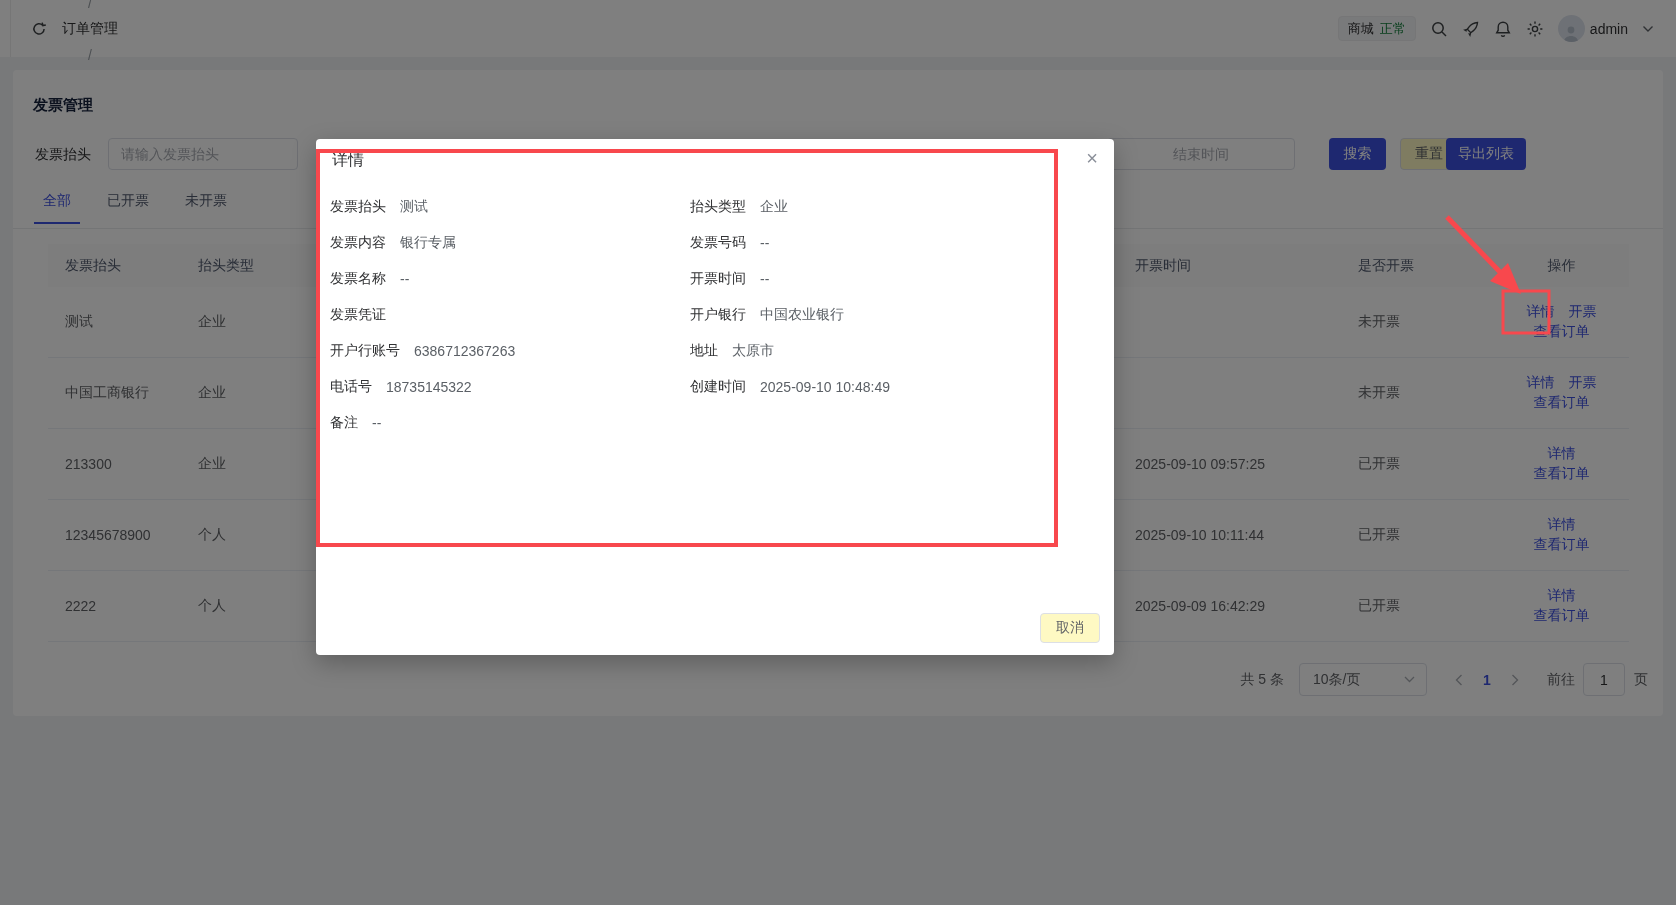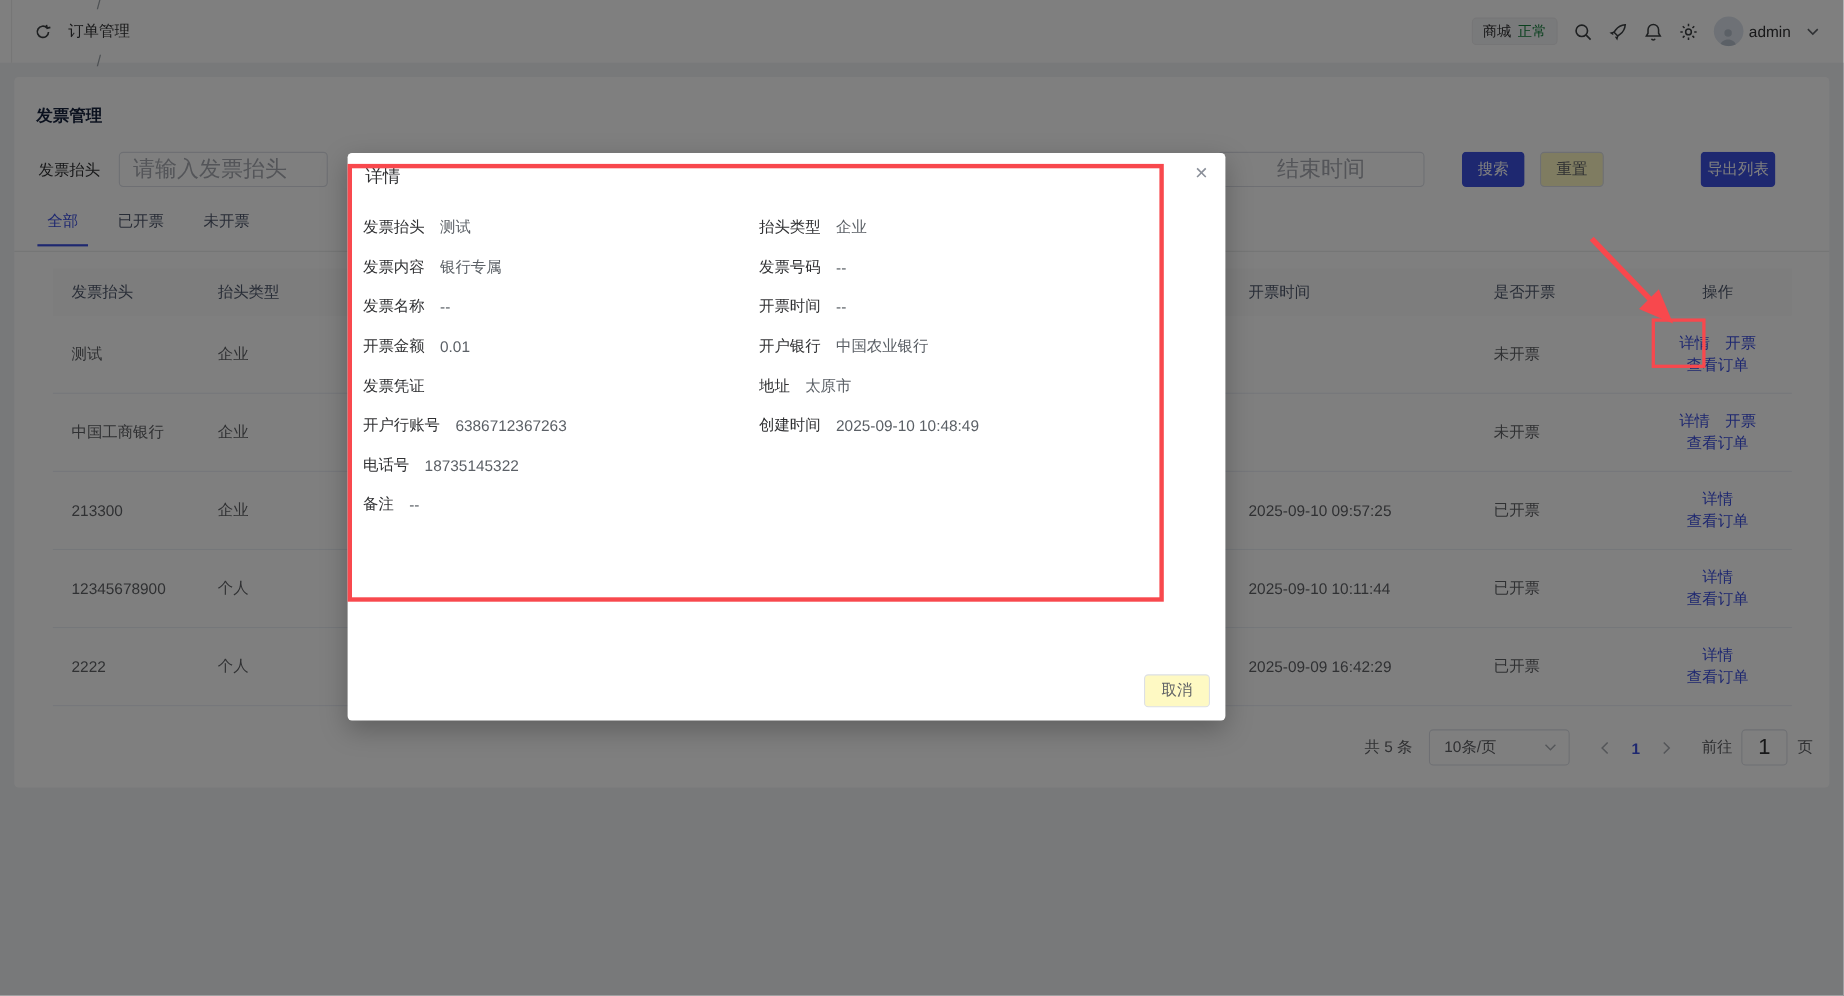--- a/index.html
+++ b/index.html
@@ -28,7 +28,7 @@
   .page-title { position:absolute; left:33px; top:96px; font-size:15px; font-weight:bold; color:#17233d; }
   .filter-row { position:absolute; left:0; top:138px; width:1650px; height:32px; }
   .filter-label { position:absolute; left:35px; top:0; line-height:32px; color:#303133; }
-  .text-input { border:1px solid #dcdfe6; border-radius:4px; height:32px; font-size:20px;
+  .text-input { border:1px solid #dcdfe6; border-radius:4px; height:32px; font-size:14px;
     color:#303133; padding:0 12px; outline:none; background:#fff;
     font-family:"Liberation Sans","DejaVu Sans",sans-serif; }
   .text-input::placeholder { color:#a8abb2; }

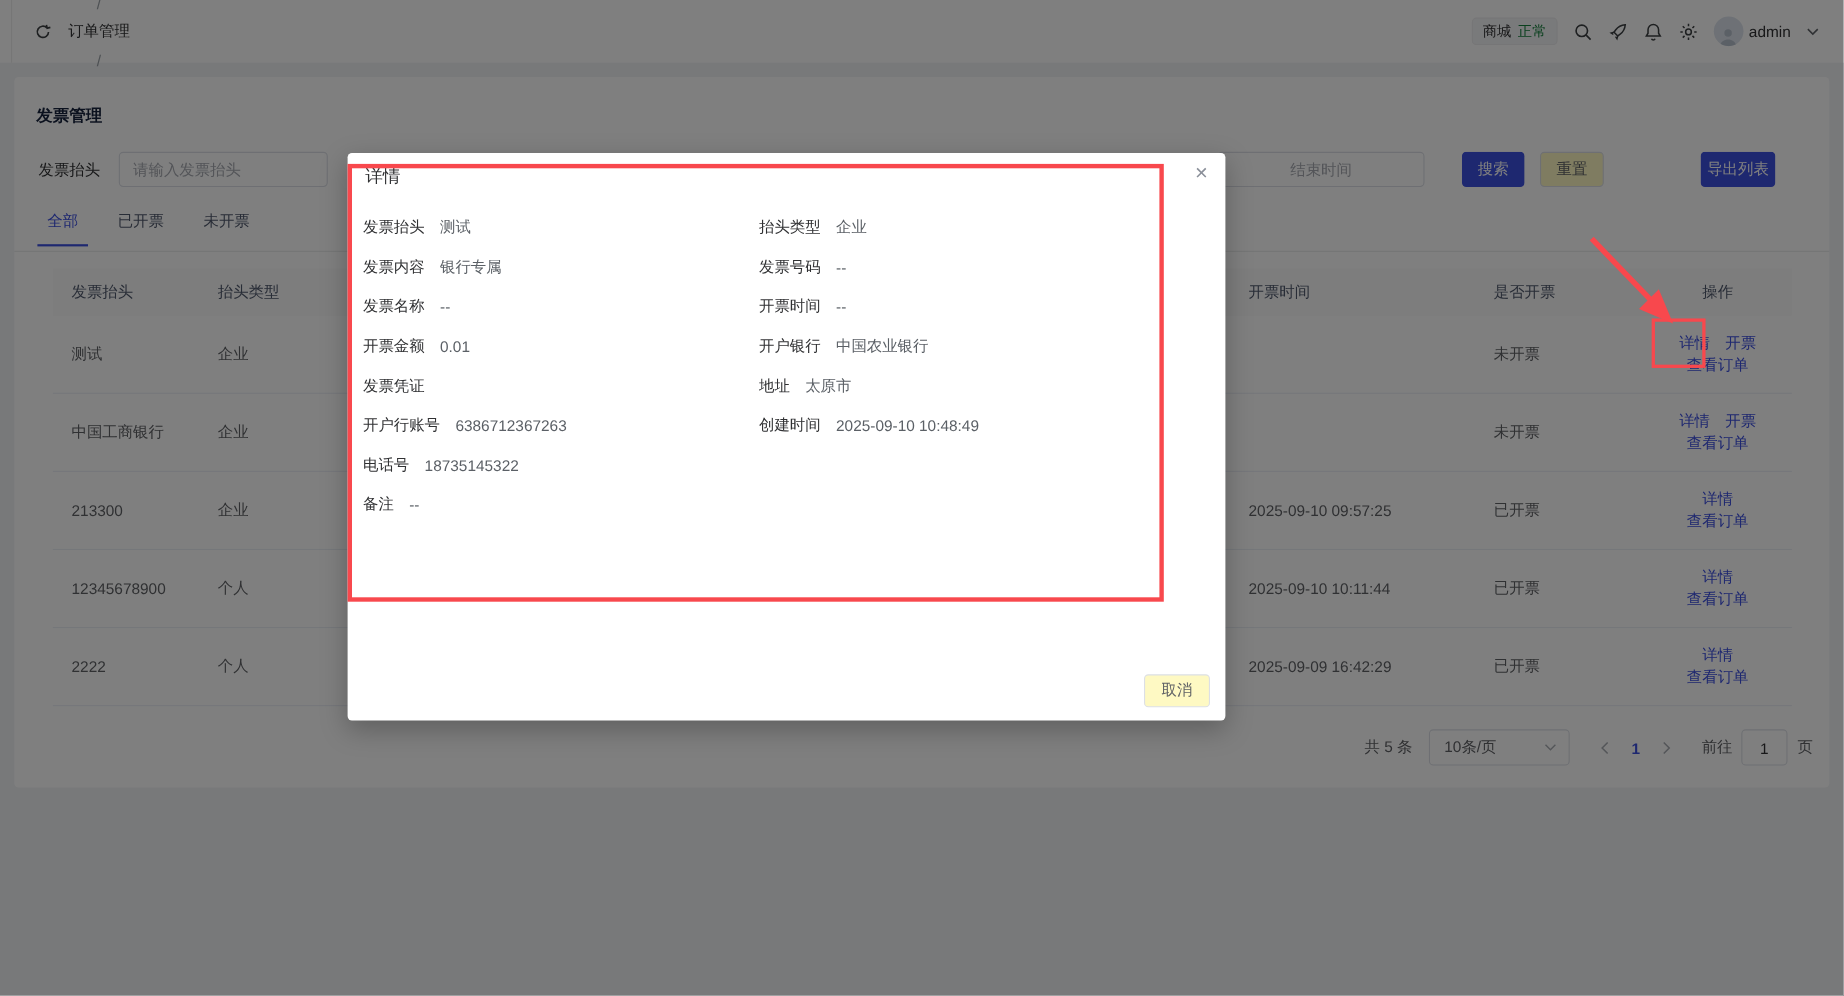--- a/index.html
+++ b/index.html
@@ -41,7 +41,7 @@
   .btn-plain { background:#fef9c3; border-color:#dcdfe6; color:#606266; }
   .btn-search { position:absolute; left:1329px; top:0; width:57px; }
   .btn-reset  { position:absolute; left:1400px; top:0; width:58px; }
-  .btn-export { position:absolute; left:1546px; top:0; width:68px; }
+  .btn-export { position:absolute; left:1446px; top:0; width:80px; }
   
   .tabs { position:absolute; left:34px; top:192px; display:flex; gap:18px; }
   .tab { font-size:14px; color:#515a6e; padding:0 9px 14px 9px; position:relative; cursor:pointer; }

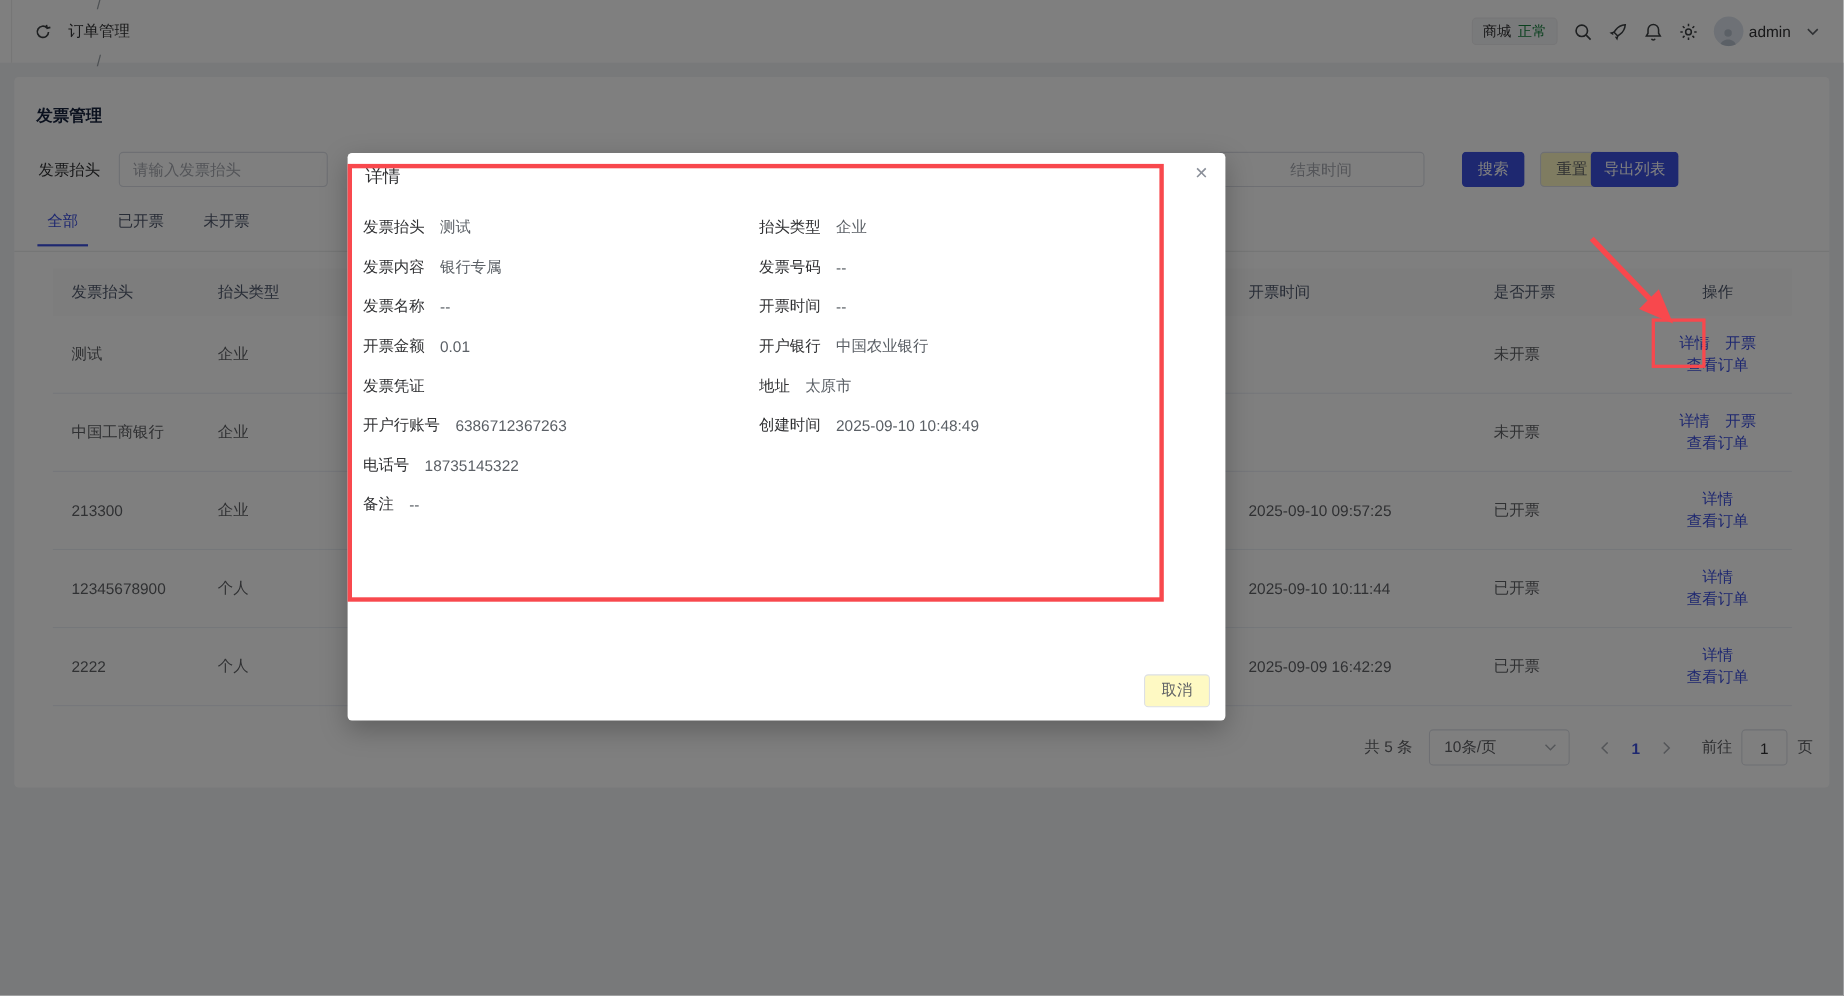--- a/index.html
+++ b/index.html
@@ -310,10 +310,6 @@
         <span class="fvalue">--</span>
       </div>
     <div class="frow">
-        <span class="flabel">开票金额</span>
-        <span class="fvalue">0.01</span>
-      </div>
-    <div class="frow">
         <span class="flabel">发票凭证</span>
         <span class="fvalue"></span>
       </div>

